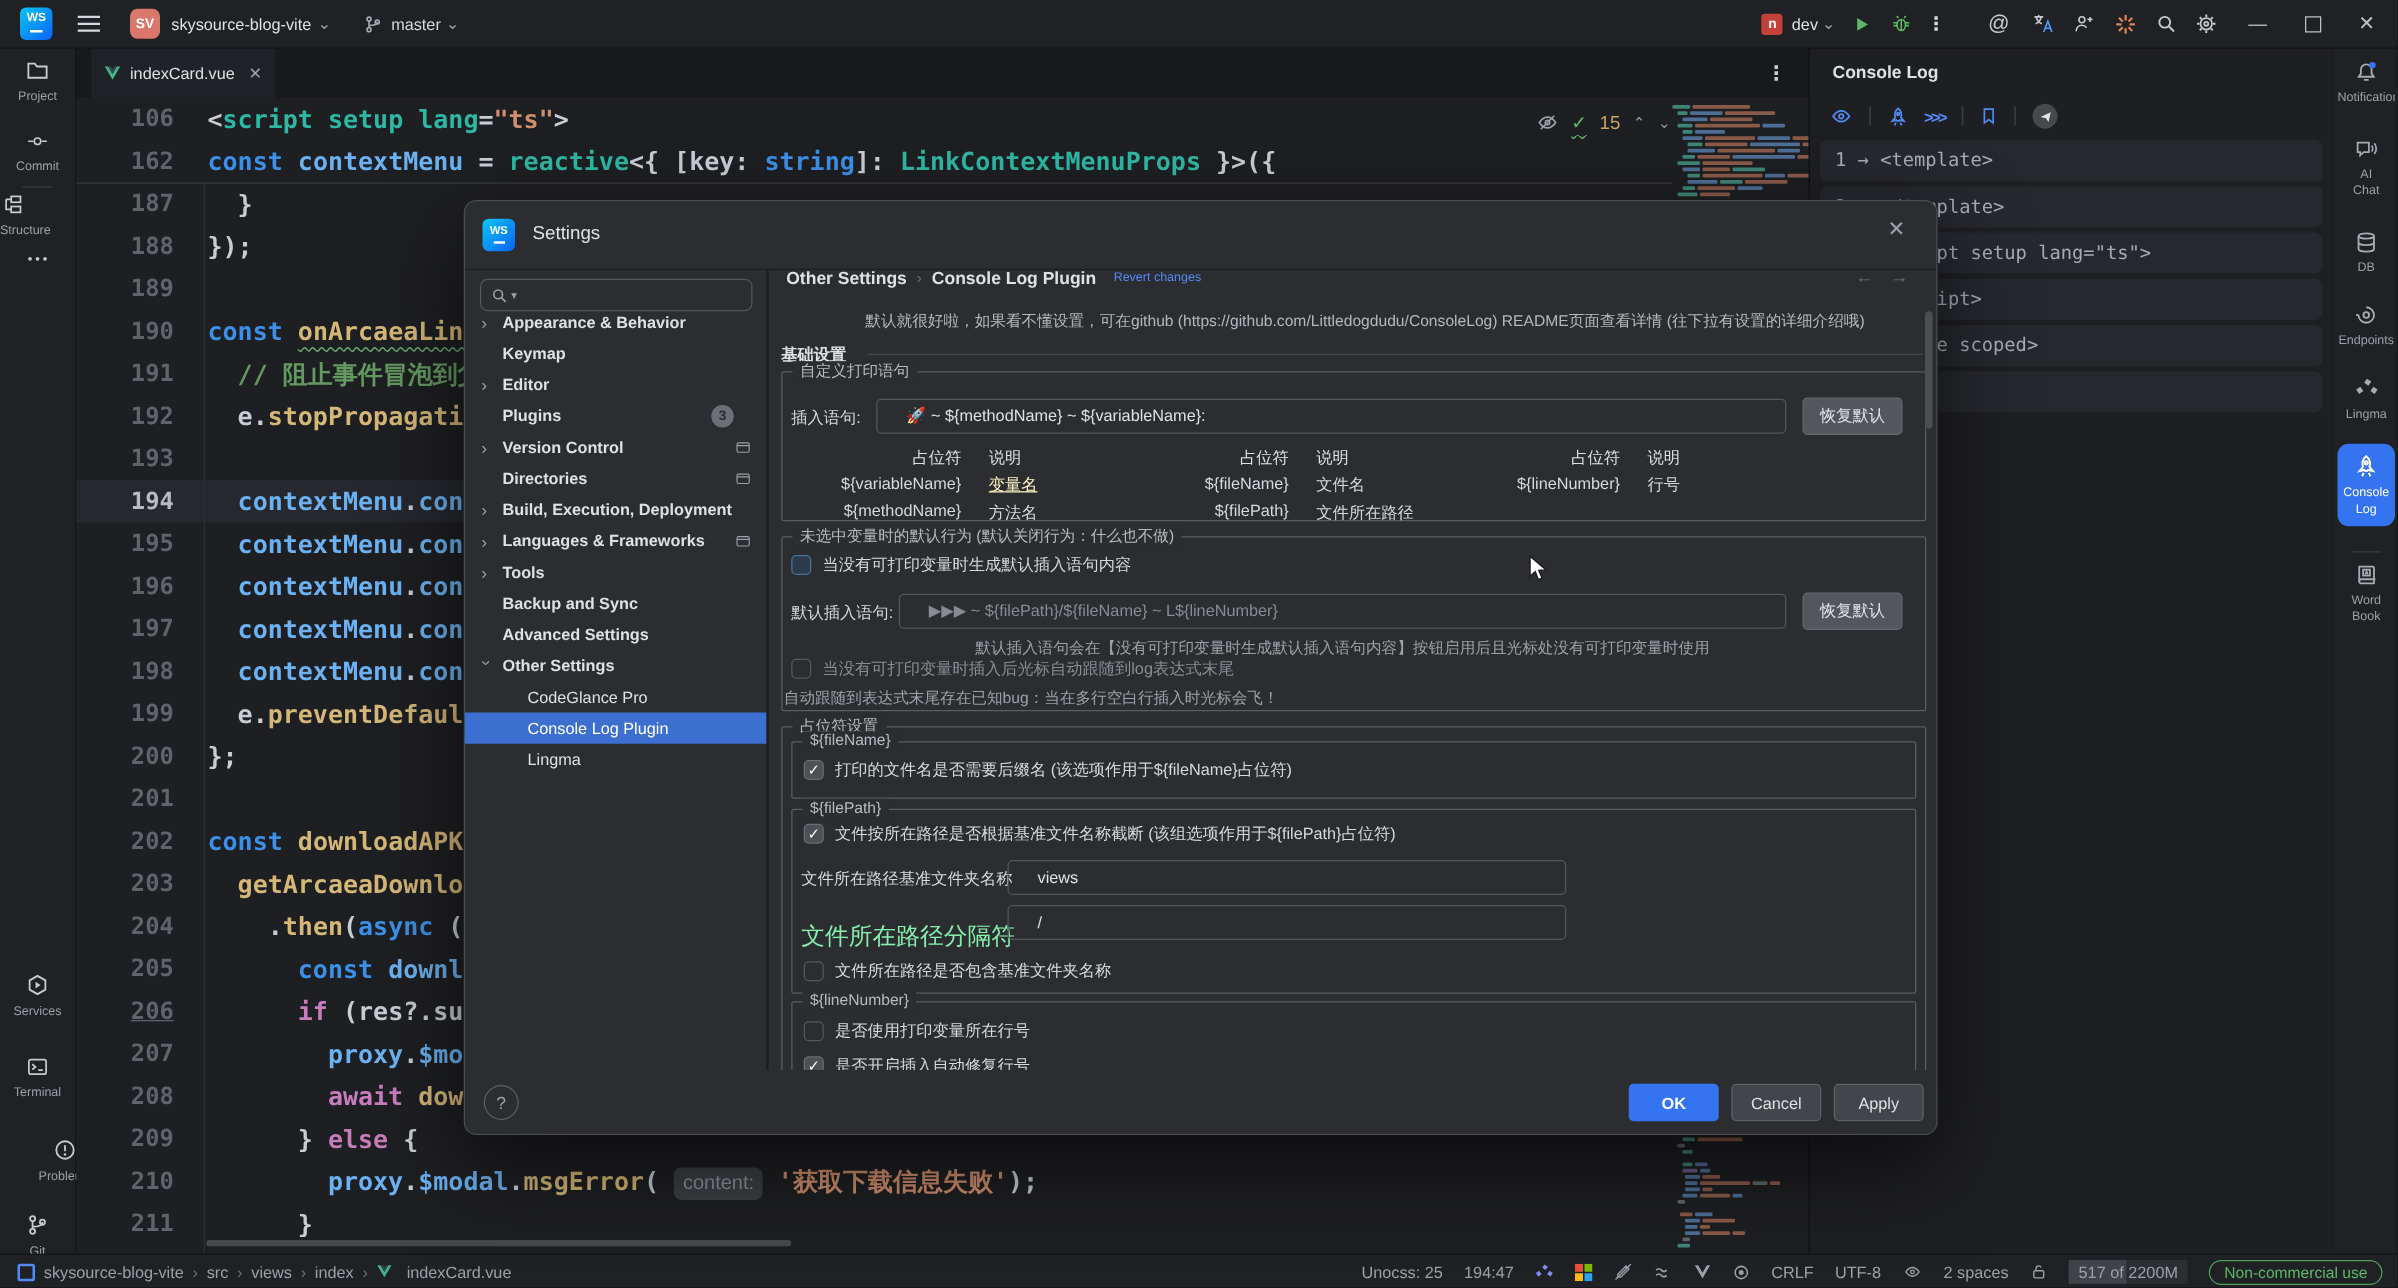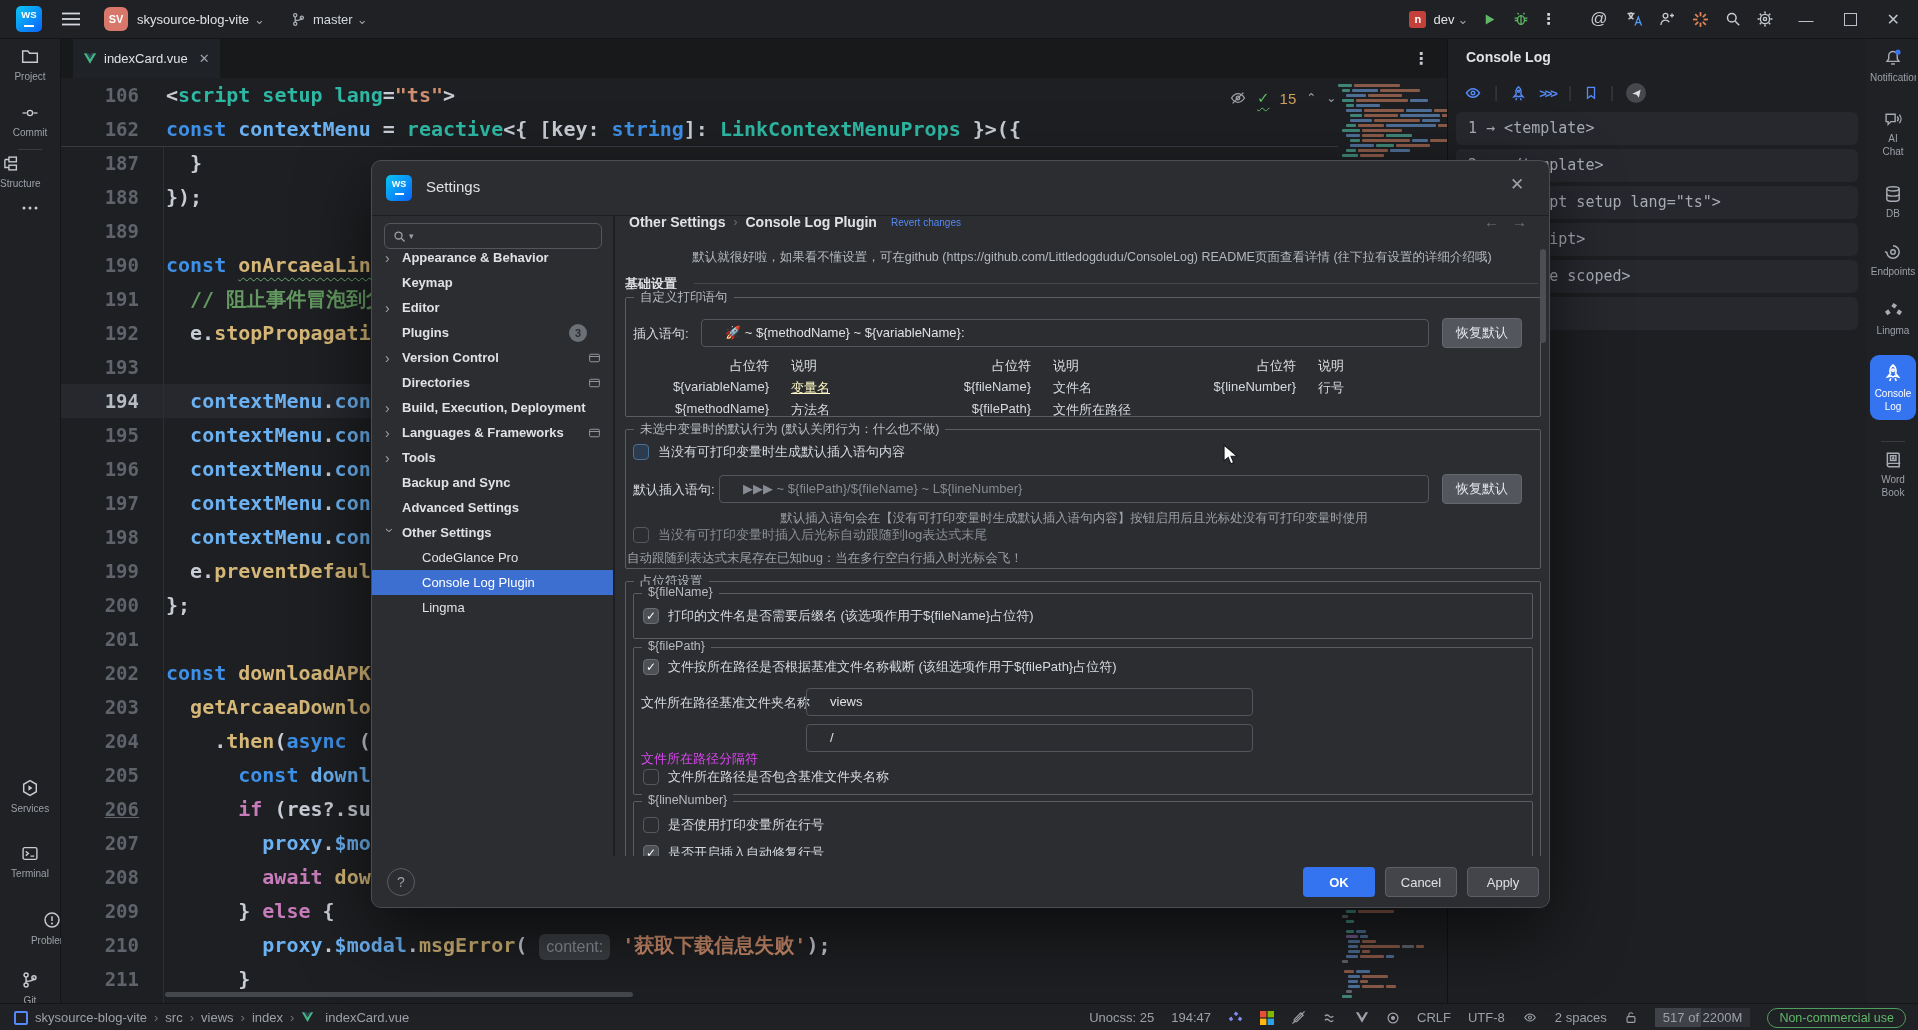--- a/index.html
+++ b/index.html
@@ -705,7 +705,7 @@
       </div>
       <div style="position: absolute; left: 269px; top: 533px; font-size: 13px; color: rgb(214, 217, 223); white-space: nowrap;">文件所在路径基准文件夹名称</div>
       <div class="field" style="left: 434px; top: 527px; width: 447px;">views</div>
-      <div style="position: absolute; left: 269px; top: 589px; font-size: 13px; color: #d946ef; white-space: nowrap;">文件所在路径分隔符</div>
+      <div style="position: absolute; left: 269px; top: 575px; font-size: 19px; color: #86efac; white-space: nowrap;">文件所在路径分隔符</div>
       <div class="field" style="left: 434px; top: 563px; width: 447px;">/</div>
       <div class="cbrow" style="left: 271px; top: 607px;">
         <span class="cbbox cb-off"></span>

